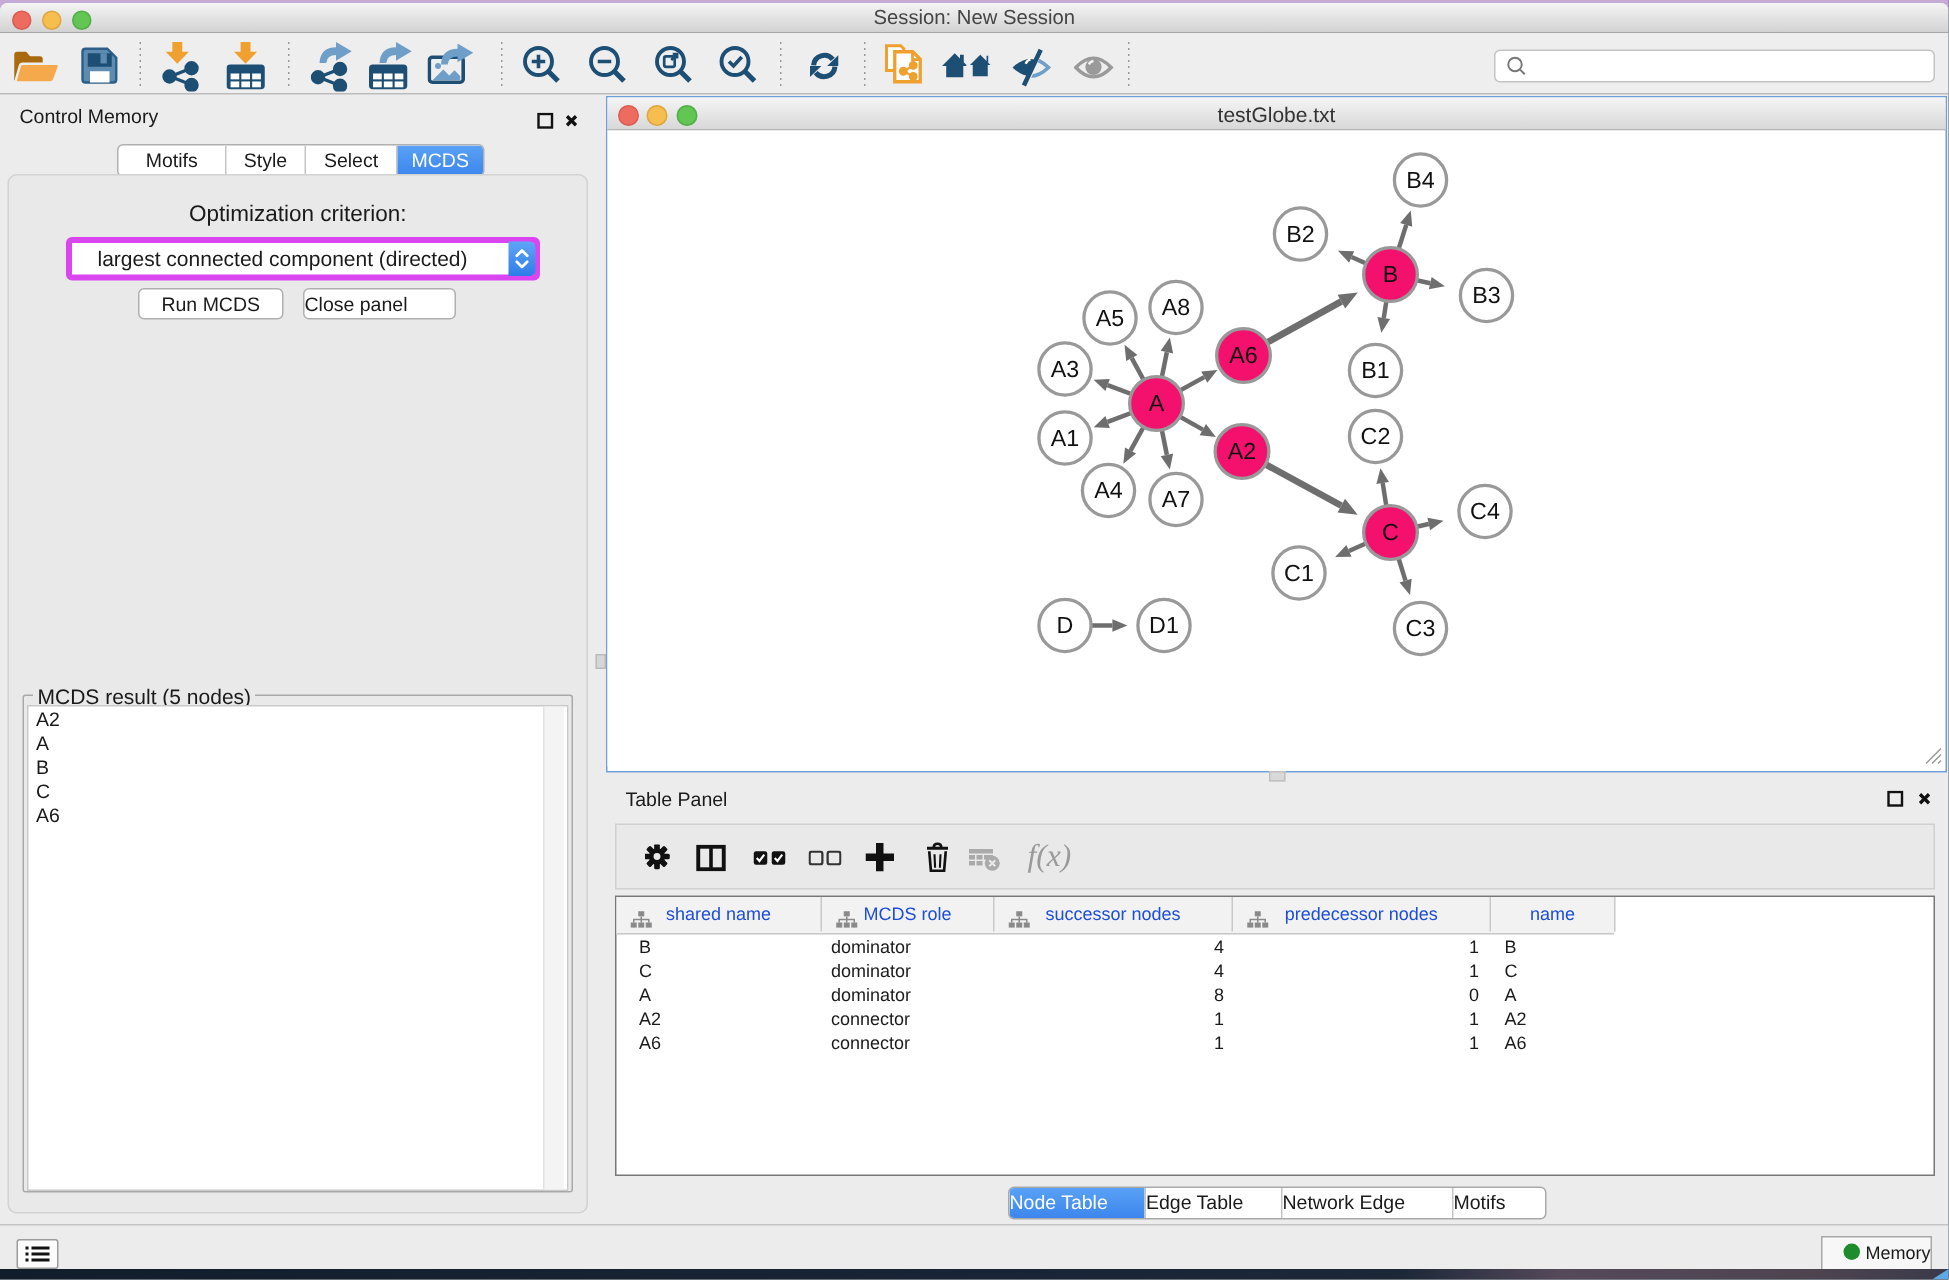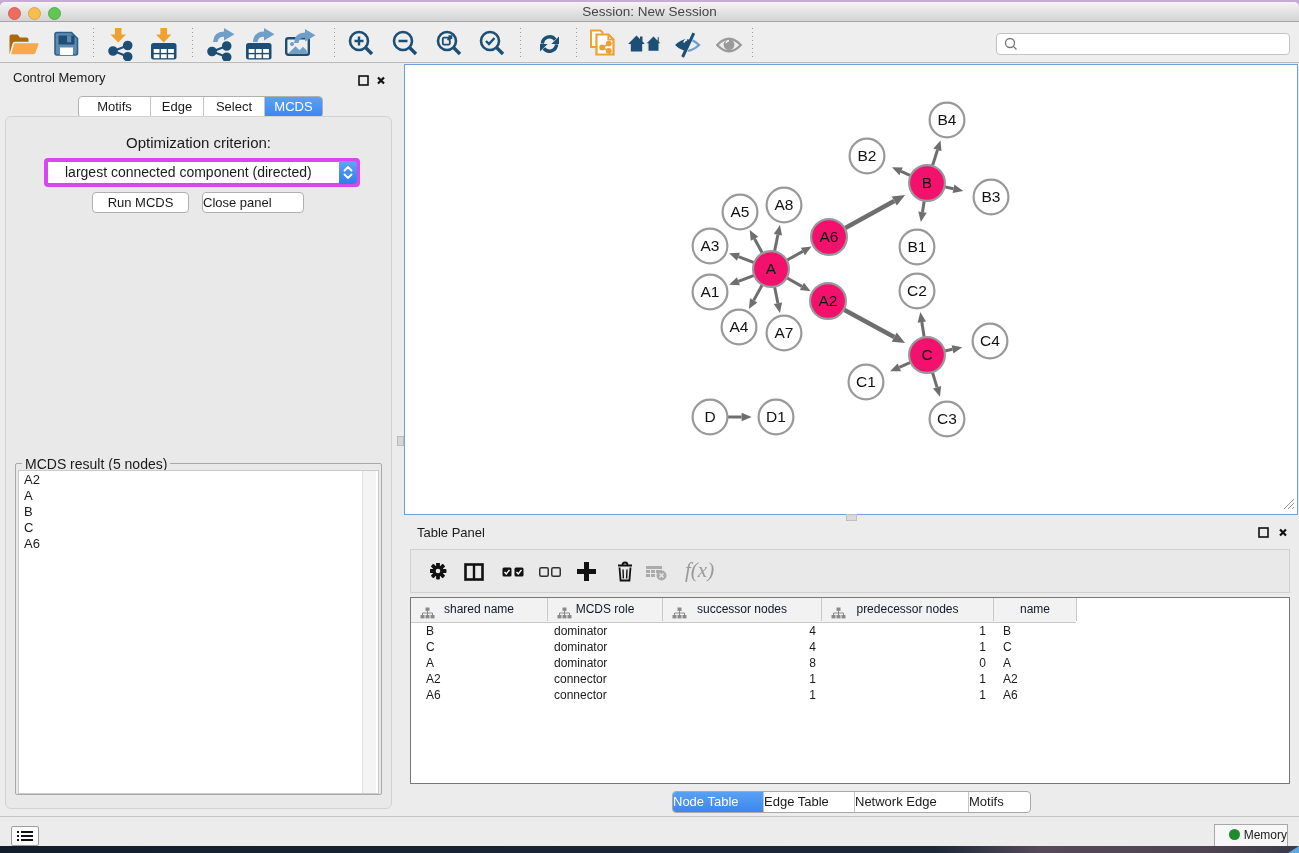--- a/index.html
+++ b/index.html
@@ -255,6 +255,12 @@
   <div class="abs" style="left:397px;top:434px;width:5px;height:8px;background:#d6d6d6;border:1px solid #bbb"></div>
 
   <div id="netwin">
+    <div id="nettitle">
+      <div class="tl t-red"></div>
+        <div class="tl t-yel"></div>
+        <div class="tl t-grn"></div>
+      <div style="position:absolute;top:2.5px;width:100%;text-align:center;font-size:14px;color:#333">testGlobe.txt</div>
+    </div>
     <div id="netcanvas">
       <svg width="893" height="426" style="position:absolute;left:0;top:0">
 <line x1="366.0" y1="182.0" x2="333.4" y2="194.3" stroke="#6e6e6e" stroke-width="3.0"></line>

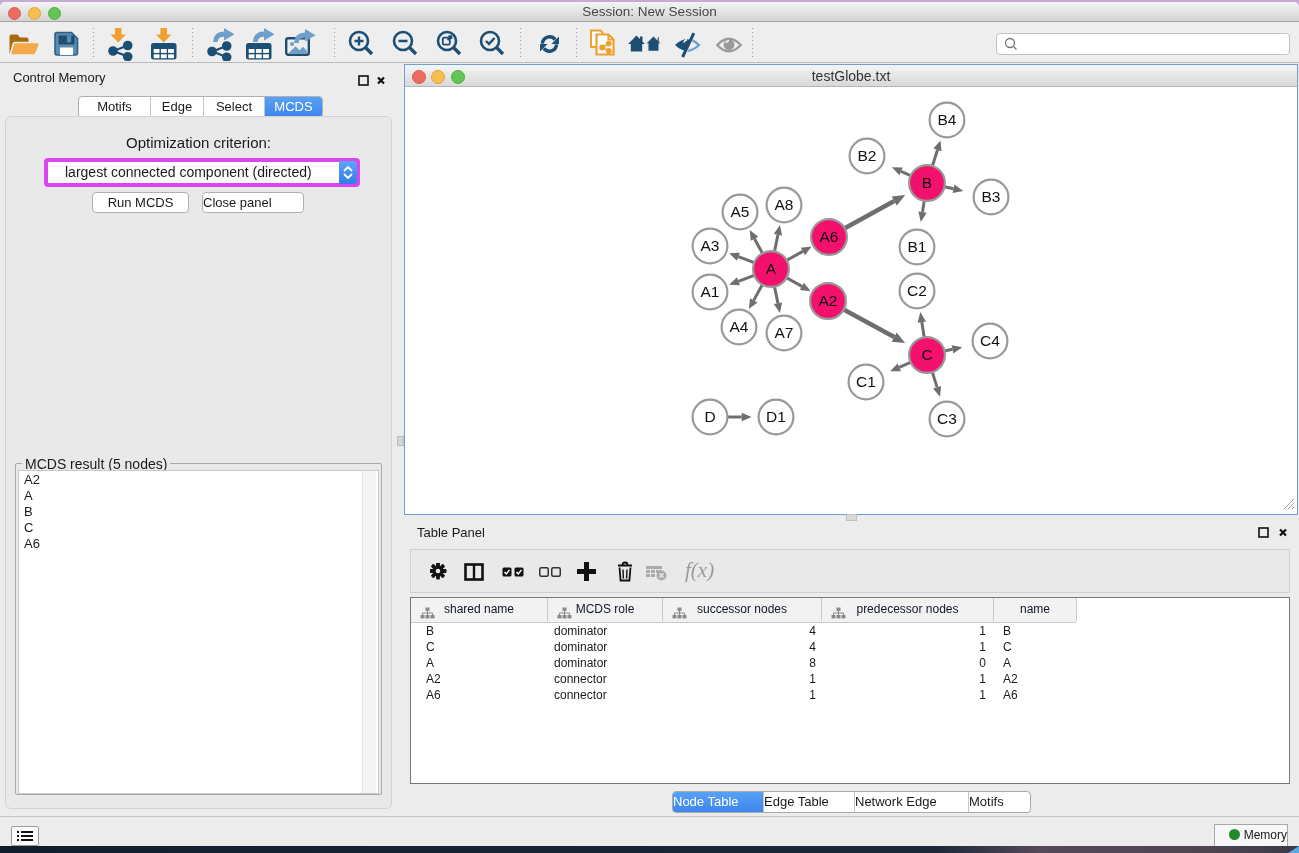--- a/index.html
+++ b/index.html
@@ -226,7 +226,7 @@
   </div>
   <div id="cp-tabs">
     <div style="width:71px">Motifs</div>
-    <div style="width:52px">Edge</div>
+    <div style="width:52px">Style</div>
     <div style="width:60px">Select</div>
     <div style="width:57px" class="tabsel">MCDS</div>
   </div>

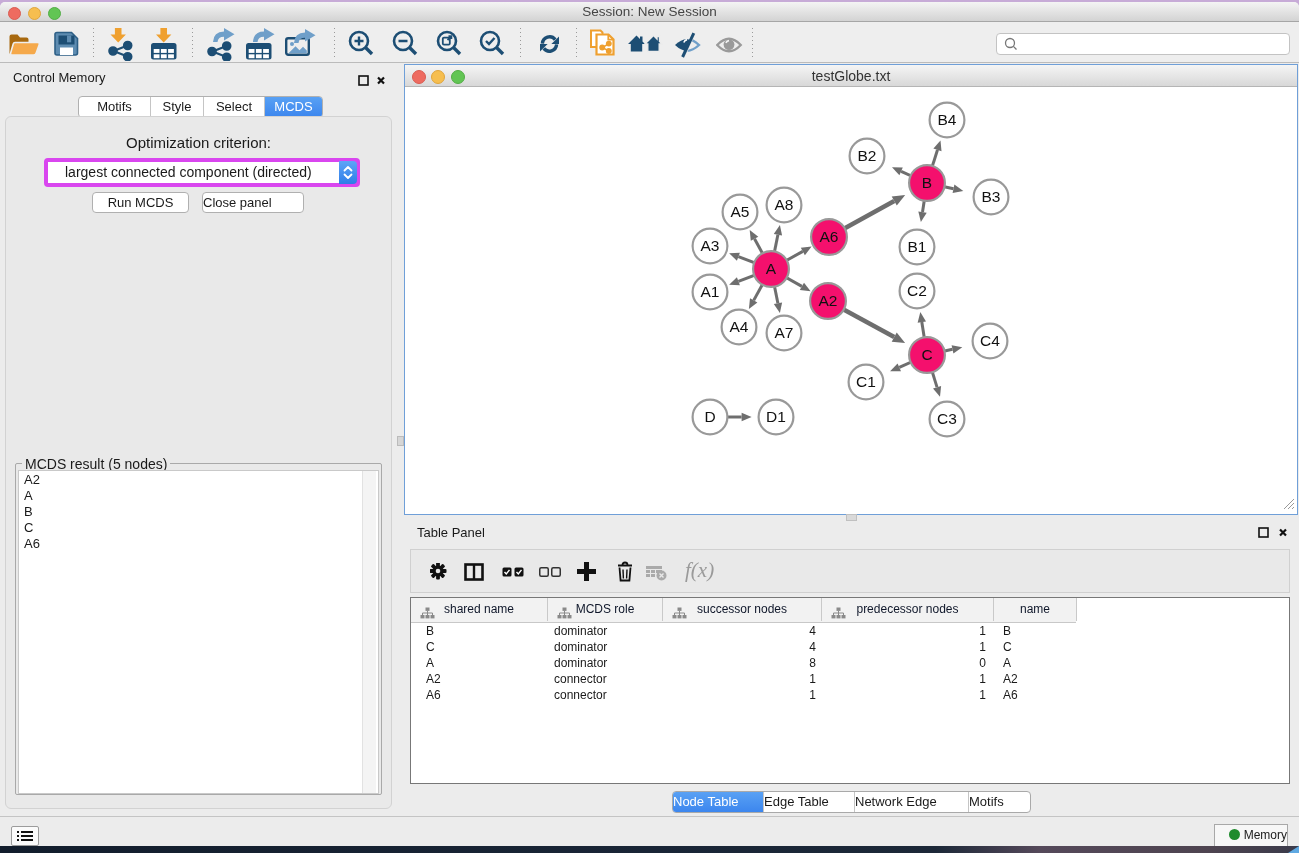--- a/index.html
+++ b/index.html
@@ -34,7 +34,7 @@
 #tp-toolbar{position:absolute;left:410px;top:547px;width:878px;height:42px;background:#e9e9e9;border:1px solid #d0d0d0}
 #tp-table{position:absolute;left:410px;top:595px;width:878px;height:185px;background:#fff;border:1px solid #777;font-size:12px}
 .th-row{position:absolute;left:0;top:0;height:24px;background:#f2f2f2;border-bottom:1px solid #c8c8c8}
-.th-cell{position:absolute;top:0;height:23px;border-right:1px solid #c9c9c9;text-align:center;line-height:23px;font-size:12px;color:#0f172a}
+.th-cell{position:absolute;top:0;height:23px;border-right:1px solid #c9c9c9;text-align:center;line-height:23px;font-size:12px;color:#1d4ed8}
 .td{position:absolute;font-size:12px;line-height:16px}
 #tp-tabs{position:absolute;left:672px;top:789px;height:20px;display:flex;border:1px solid #a9a9a9;border-radius:4px;background:#fff;overflow:hidden;font-size:13px}
 #tp-tabs div{text-align:left;border-right:1px solid #c5c5c5;line-height:20px}

